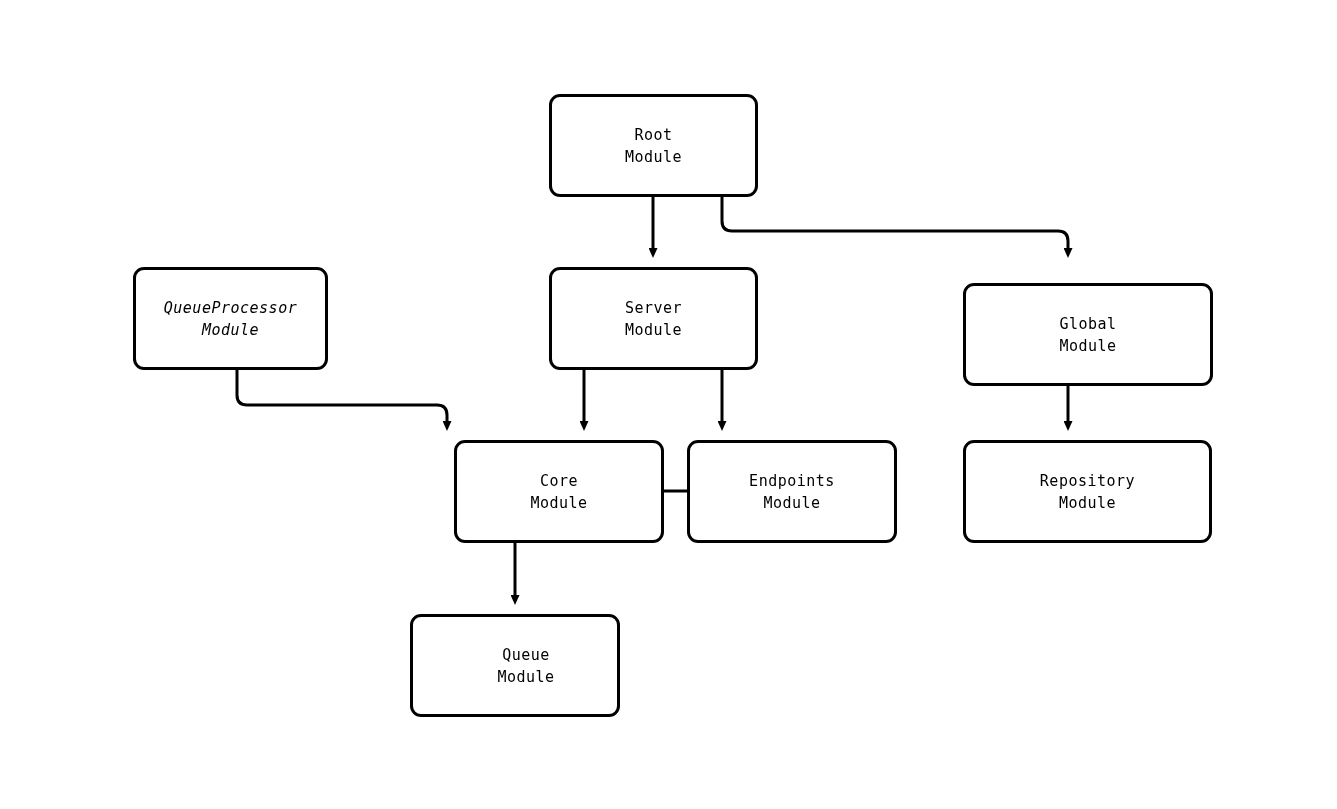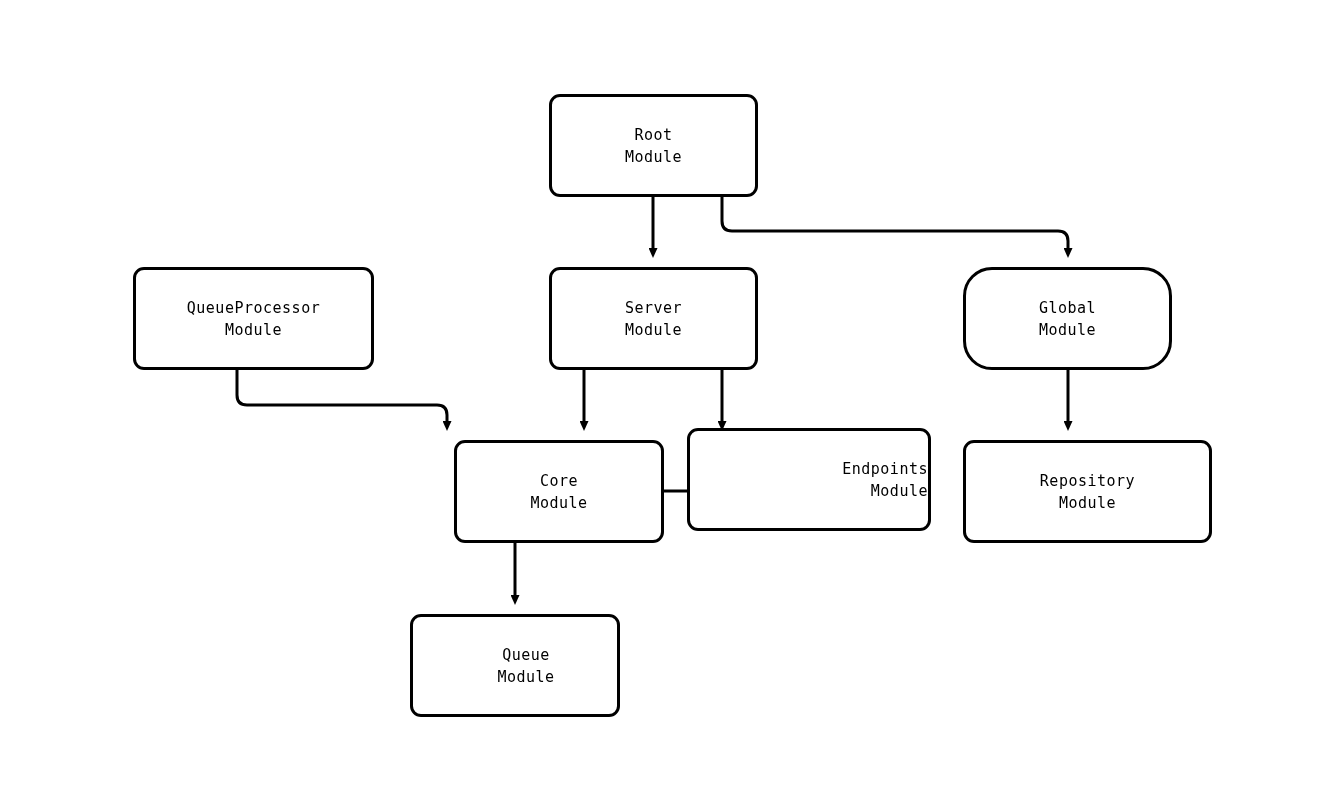--- a/index.html
+++ b/index.html
@@ -87,7 +87,7 @@
     <div class="node-label">Module</div>
   </div>
 
-  <div class="node" style="left:133px; top:267px; width:241px; height:103px;">
+  <div class="node" style="left:133px; top:267px; width:195px; height:103px;font-style:italic;">
     <div class="node-label">QueueProcessor</div>
     <div class="node-label">Module</div>
   </div>

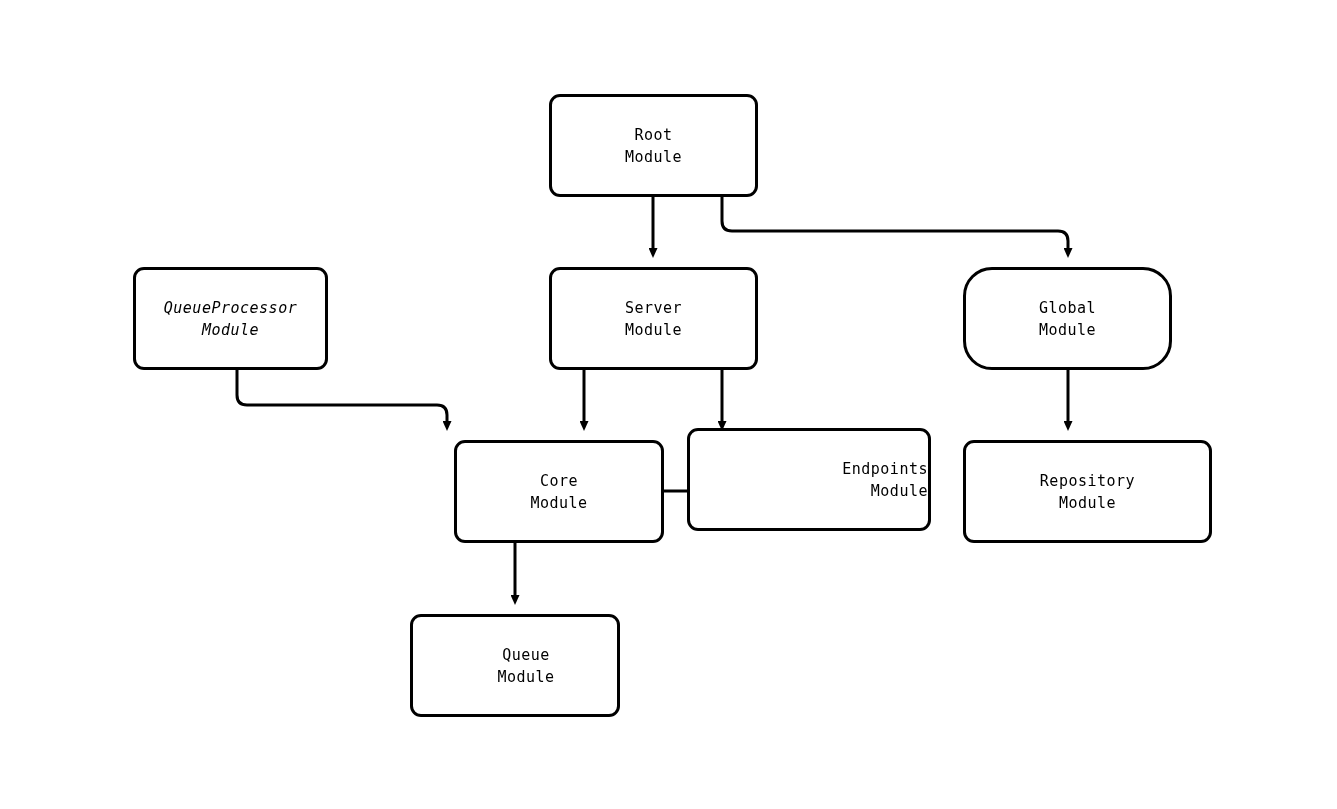--- a/index.html
+++ b/index.html
@@ -97,7 +97,7 @@
     <div class="node-label">Module</div>
   </div>
 
-  <div class="node" style="left:963px; top:267px; width:209px; height:103px;border-radius:29px;">
+  <div class="node" style="left:963px; top:283px; width:250px; height:103px;">
     <div class="node-label">Global</div>
     <div class="node-label">Module</div>
   </div>

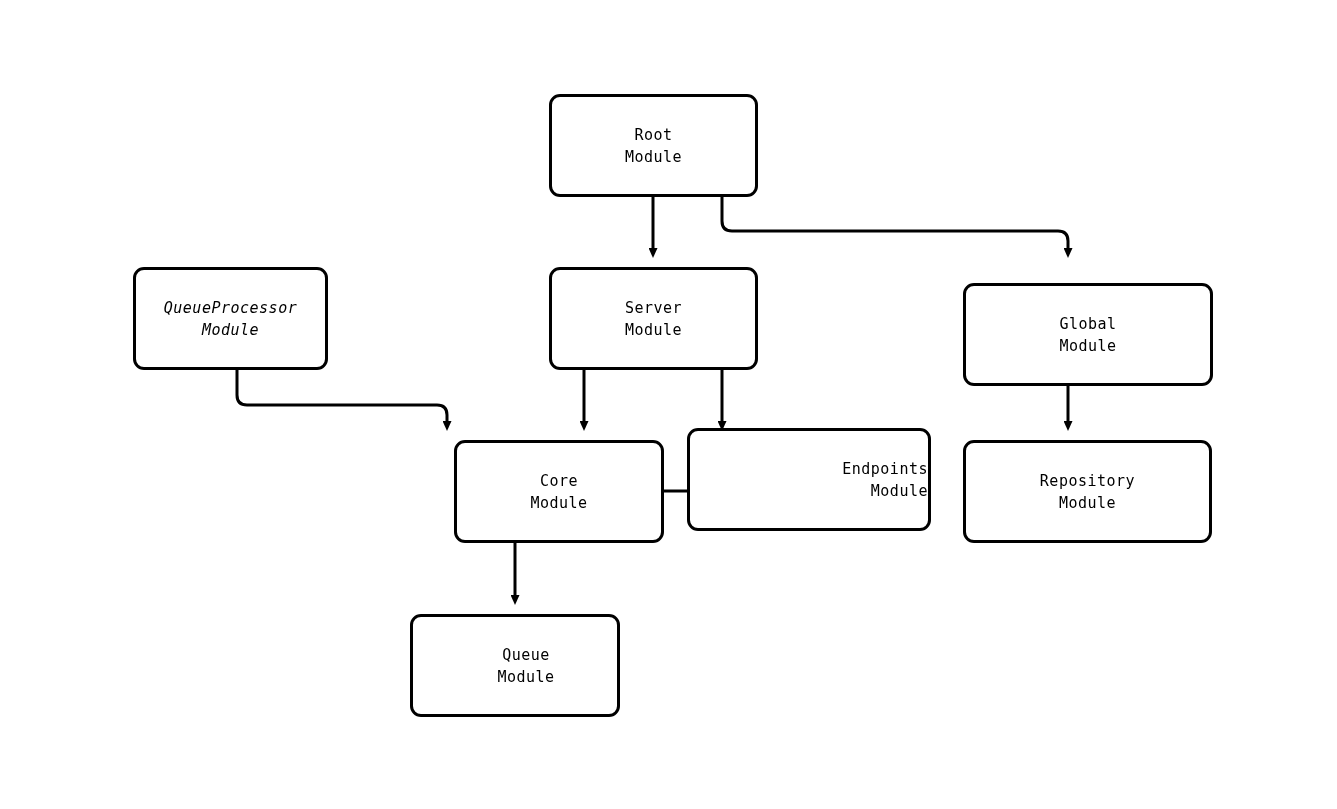--- a/index.html
+++ b/index.html
@@ -107,7 +107,7 @@
     <div class="node-label">Module</div>
   </div>
 
-  <div class="node" style="left:687px; top:428px; width:244px; height:103px;align-items:flex-end;">
+  <div class="node" style="left:687px; top:440px; width:210px; height:103px;">
     <div class="node-label">Endpoints</div>
     <div class="node-label">Module</div>
   </div>

